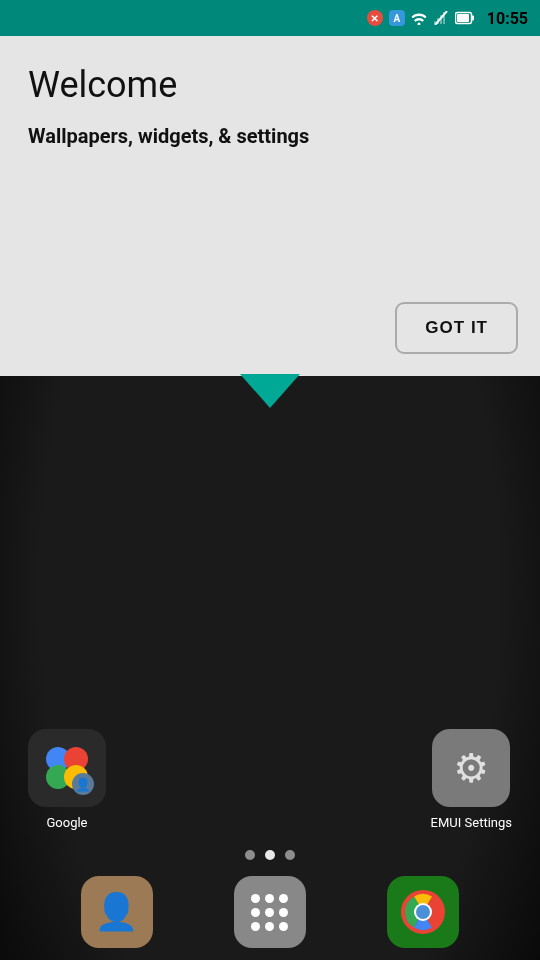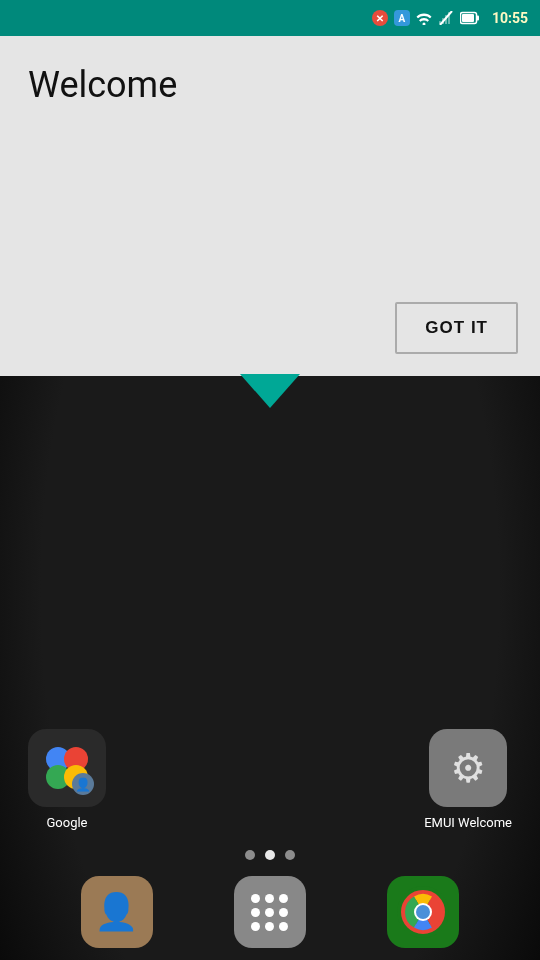--- a/index.html
+++ b/index.html
@@ -31,8 +31,8 @@
       gap: 6px;
     }
     .status-time {
-      color: #fef9c3;
-      font-size: 14px;
+      color: #000000;
+      font-size: 16px;
       font-weight: bold;
       margin-left: 6px;
     }

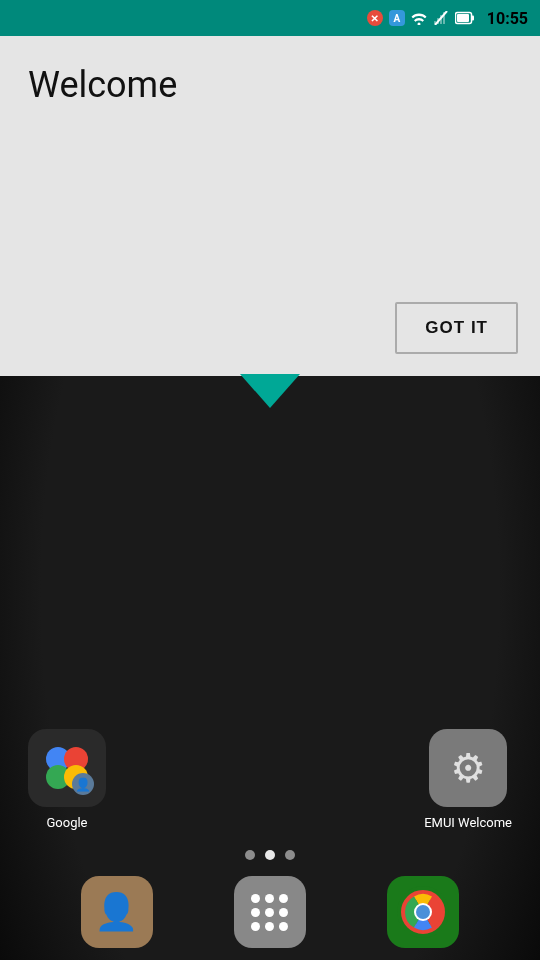--- a/index.html
+++ b/index.html
@@ -345,6 +345,7 @@
 
 <div class="tooltip-panel">
   <h1 class="welcome-title">Welcome</h1>
+  <p class="welcome-subtitle">Wallpapers, widgets, &amp; settings</p>
   <button class="got-it-btn">GOT IT</button>
 </div>
 

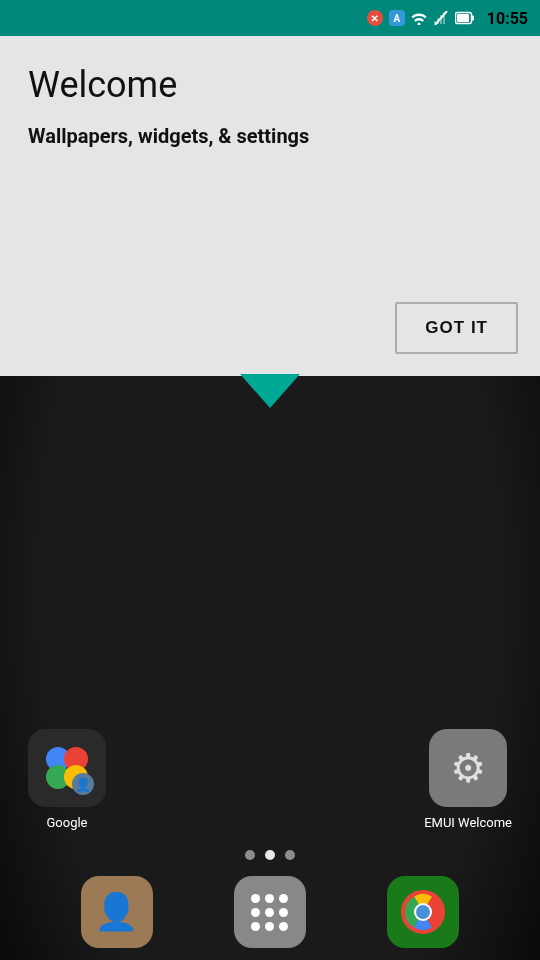--- a/index.html
+++ b/index.html
@@ -85,7 +85,7 @@
       right: 22px;
       background: transparent;
       border: 2px solid rgba(0,0,0,0.25);
-      border-radius: 2px;
+      border-radius: 9px;
       padding: 14px 28px;
       font-size: 17px;
       font-weight: 700;

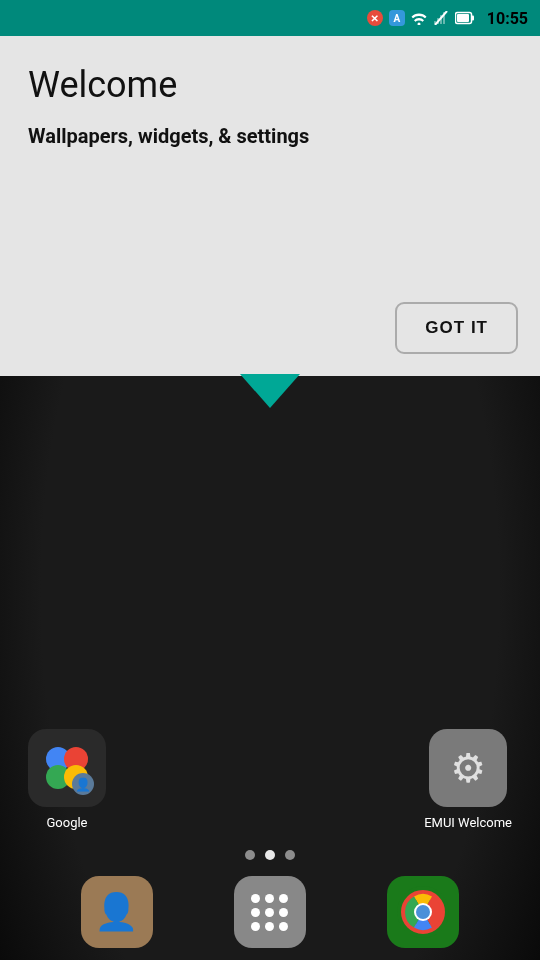--- a/index.html
+++ b/index.html
@@ -295,7 +295,7 @@
       <div class="app-icon app-icon-emui">
         <span class="emui-gear">⚙</span>
       </div>
-      <span class="app-label">EMUI Welcome</span>
+      <span class="app-label">EMUI Settings</span>
     </div>
   </div>
 

